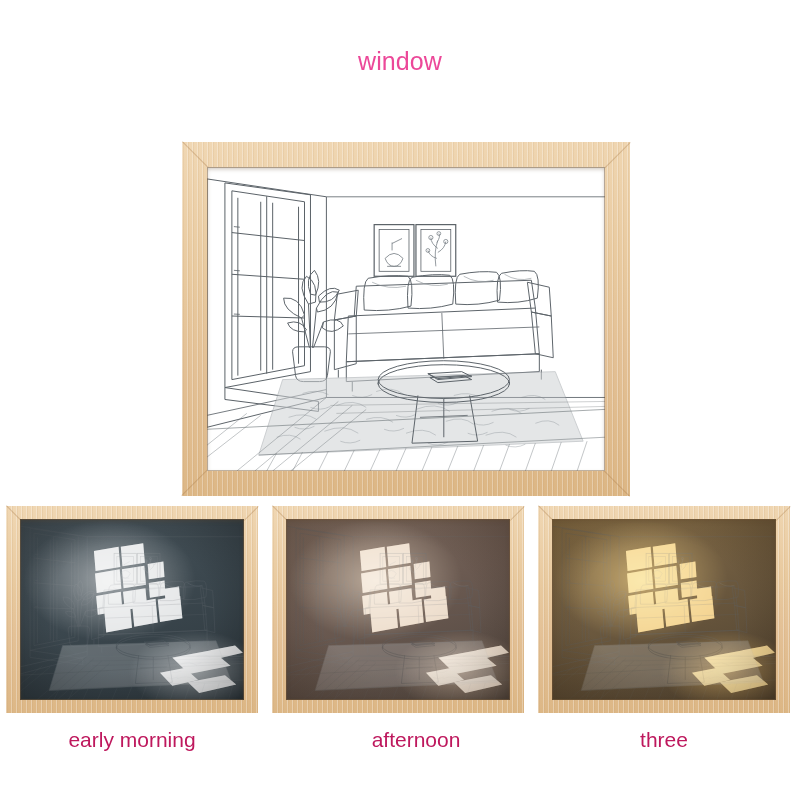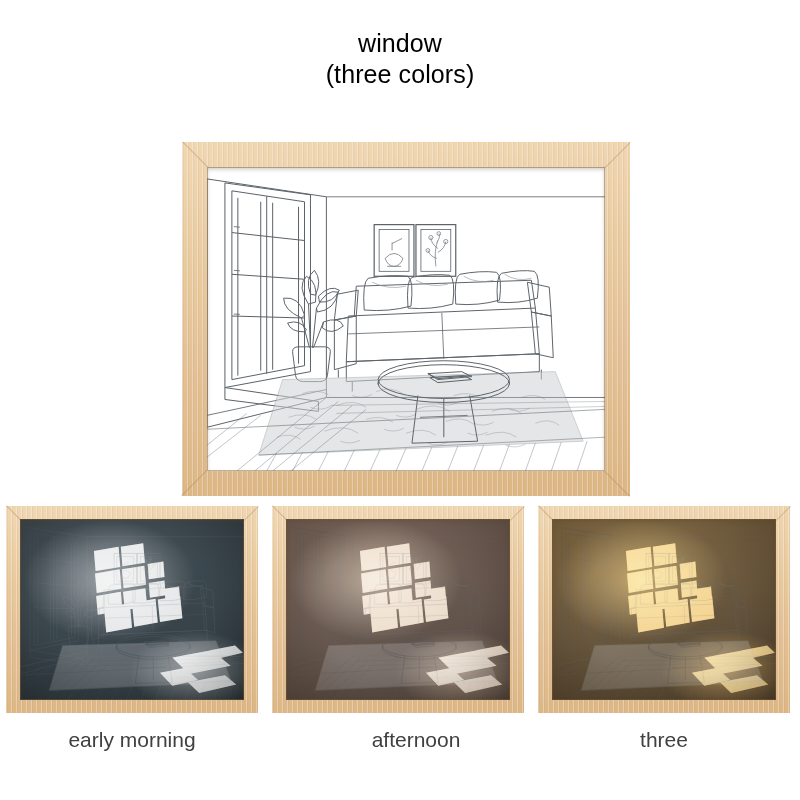--- a/index.html
+++ b/index.html
@@ -12,8 +12,8 @@
 
   
   .title-block{
-    position:absolute;left:0;top:28px;width:800px;text-align:center;
-    color:#000000;font-size:25px;line-height:31px;letter-spacing:.1px;
+    position:absolute;left:0;top:46px;width:800px;text-align:center;
+    color:#ec4899;font-size:25px;line-height:31px;letter-spacing:.1px;
   }
   .title-line{display:block;}
 

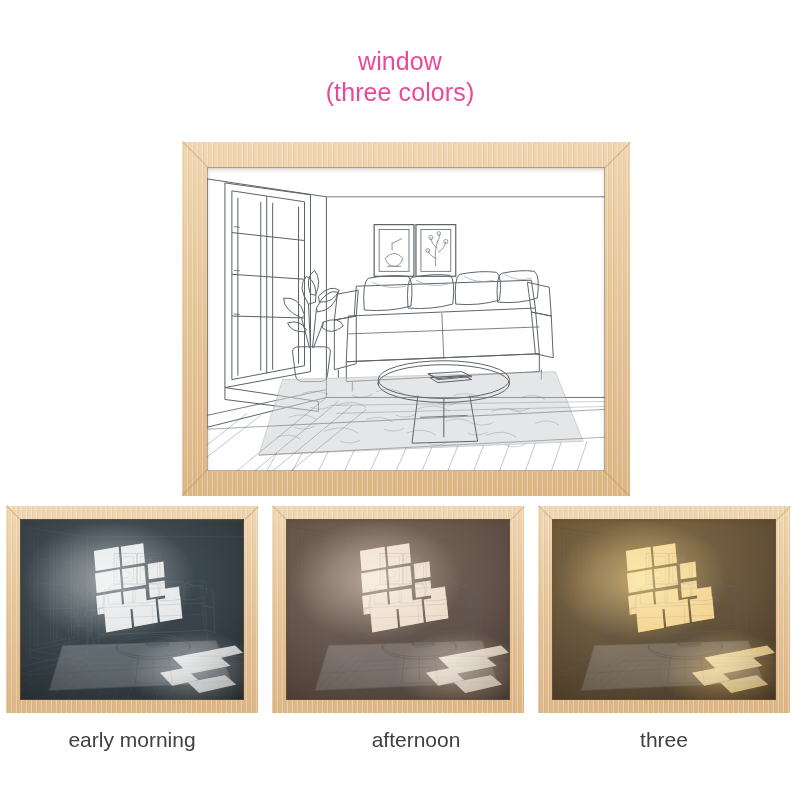--- a/index.html
+++ b/index.html
@@ -264,7 +264,6 @@
 
   <div class="title-block">
     <span class="title-line">window</span>
-    <span class="title-line">(three colors)</span>
   </div>
 
   <div class="frame" id="main-frame">

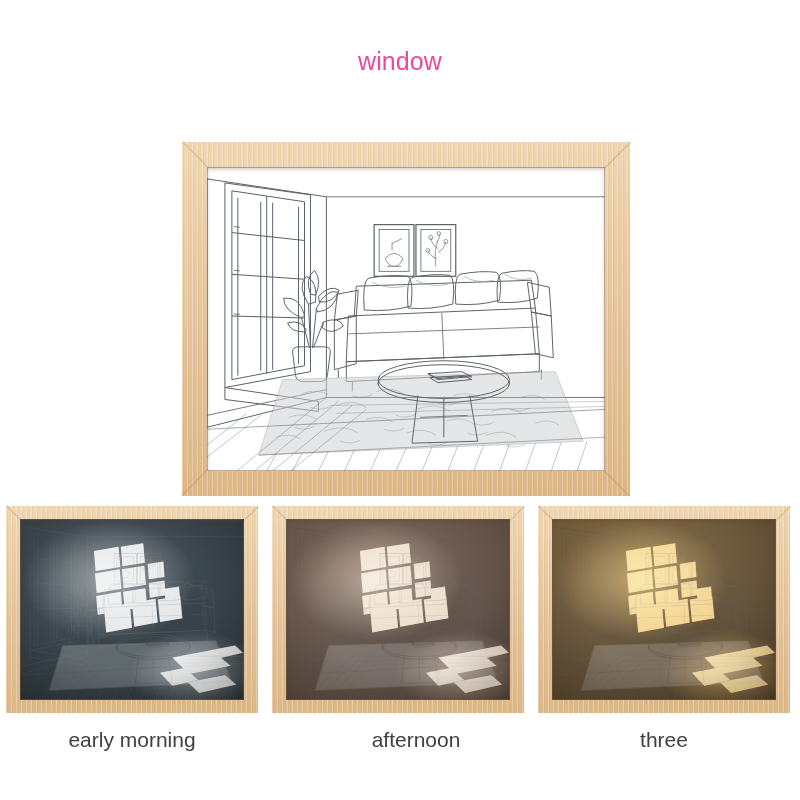--- a/index.html
+++ b/index.html
@@ -48,7 +48,7 @@
 
   .caption{
     position:absolute;top:728px;width:252px;text-align:center;
-    font-size:21px;color:#404040;
+    font-size:21px;color:#be185d;
   }
   #cap-1{left:6px;}
   #cap-2{left:290px;}

